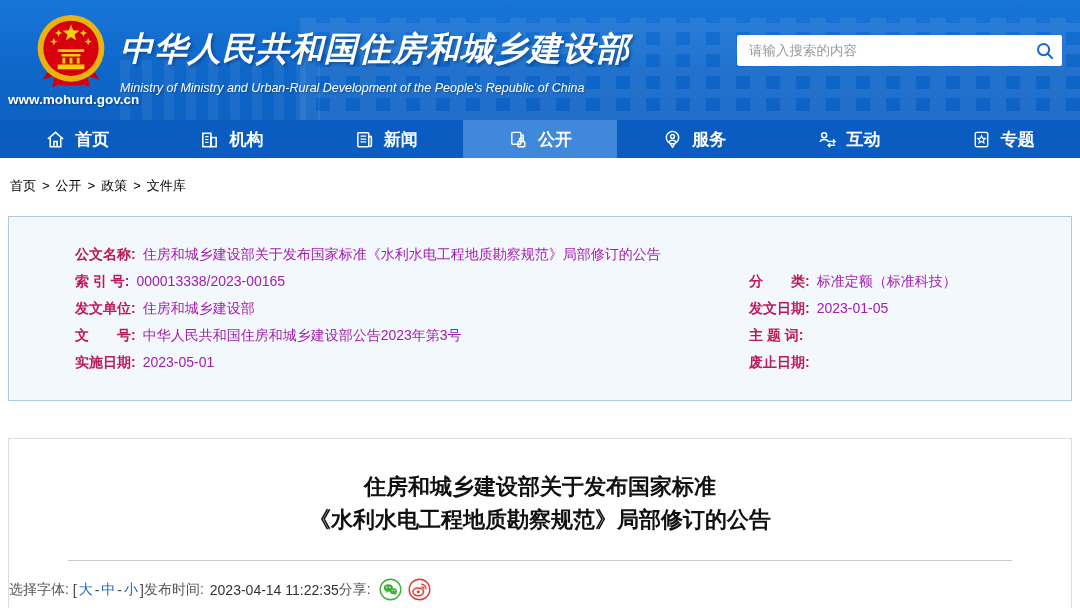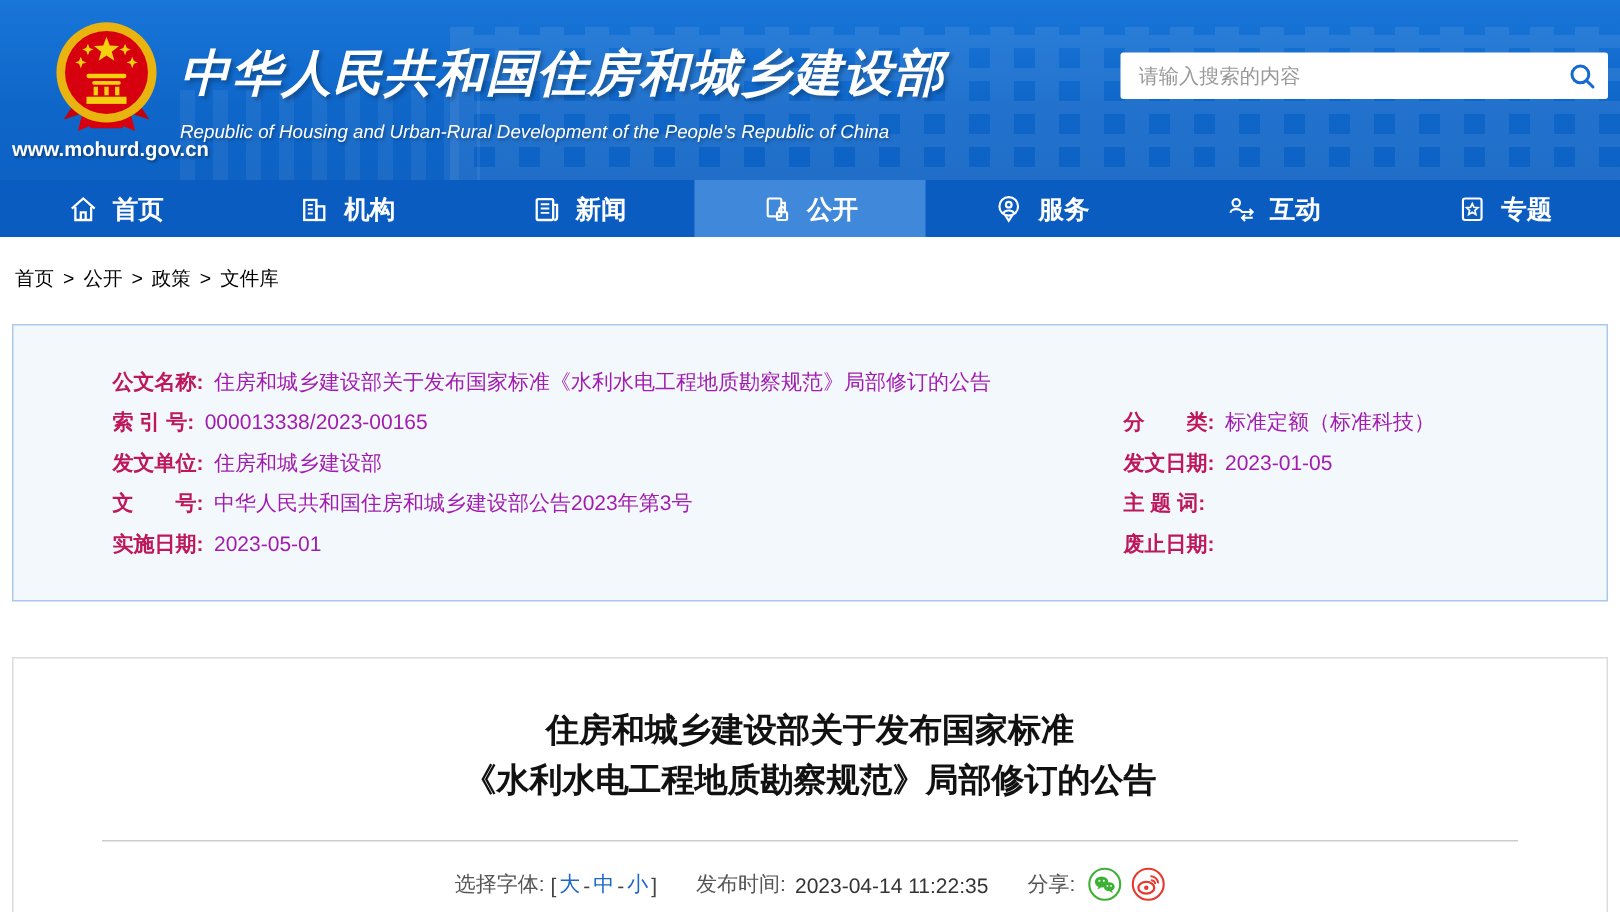--- a/index.html
+++ b/index.html
@@ -22,7 +22,7 @@
   .title-cn { font-size:33px; font-weight:bold; letter-spacing:1px;
     text-shadow:2px 2px 3px rgba(0,0,0,.28); white-space:nowrap; }
   .title-en { font-size:12.5px; margin-top:9px; text-shadow:1px 1px 2px rgba(0,0,0,.3); white-space:nowrap; }
-  .search-box { position:absolute; right:8px; top:35px; width:325px; height:31px;
+  .search-box { position:absolute; right:18px; top:35px; width:325px; height:31px;
     background:#fff; display:flex; align-items:center; border-radius:2px; }
   .search-box input { flex:1; border:0; outline:0; padding:0 12px; font-size:13.5px; color:#333;
     font-family:inherit; background:transparent; }

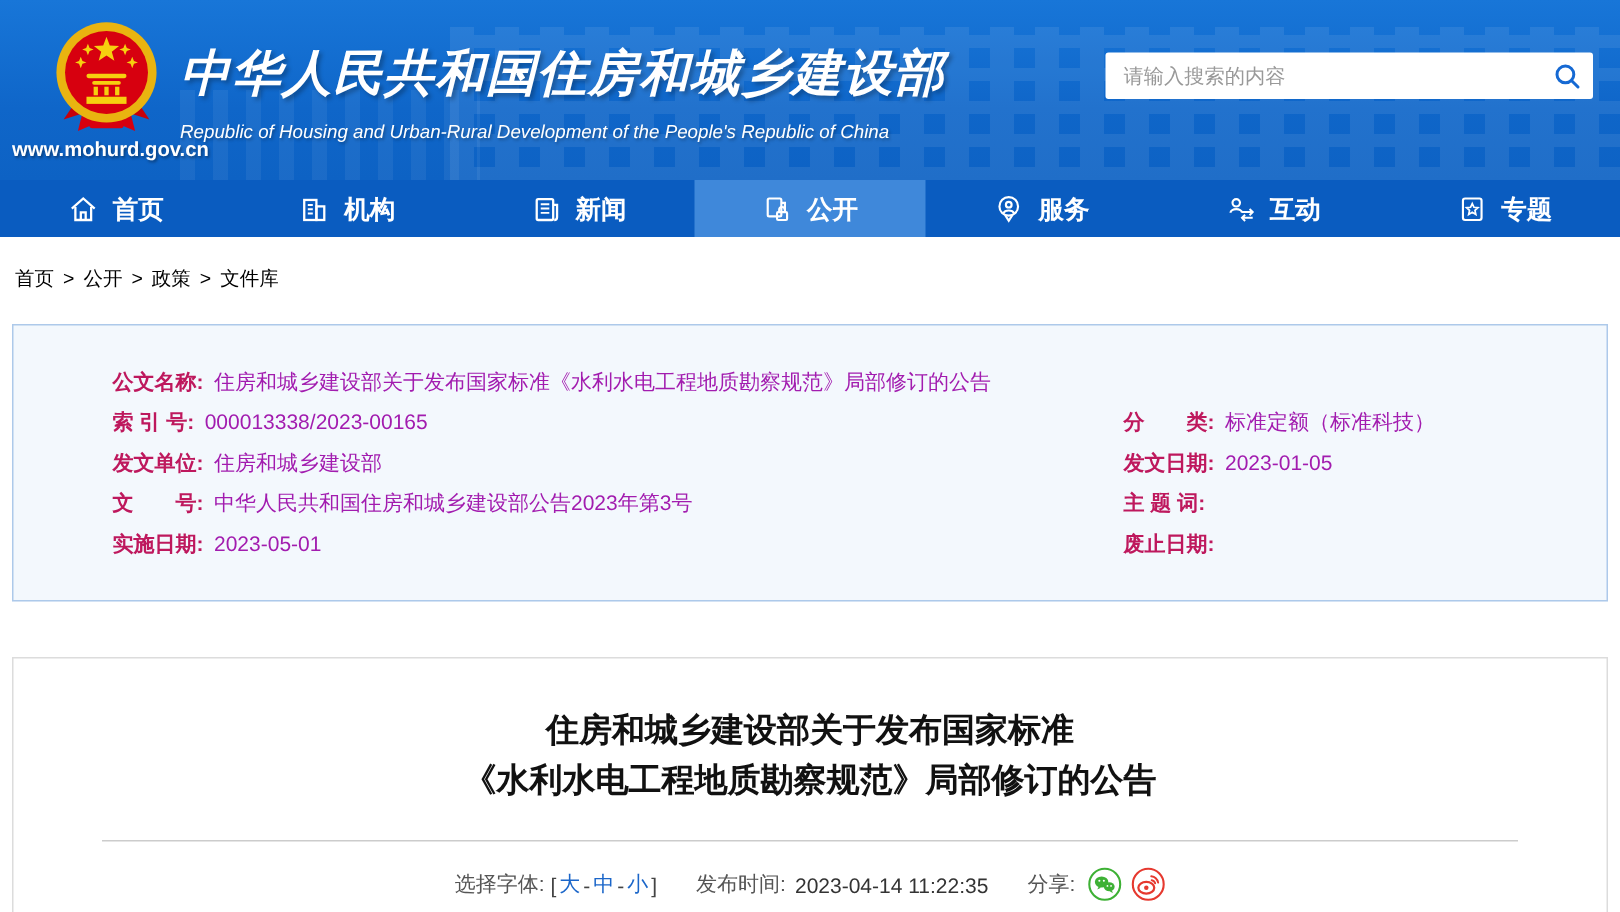--- a/index.html
+++ b/index.html
@@ -98,7 +98,7 @@
 
   <div class="brand">
     <div class="title-cn">中华人民共和国住房和城乡建设部</div>
-    <div class="title-en">Republic of Housing and Urban-Rural Development of the People's Republic of China</div>
+    <div class="title-en">Ministry of Ministry and Urban-Rural Development of the People's Republic of China</div>
   </div>
 
   <div class="search-box">

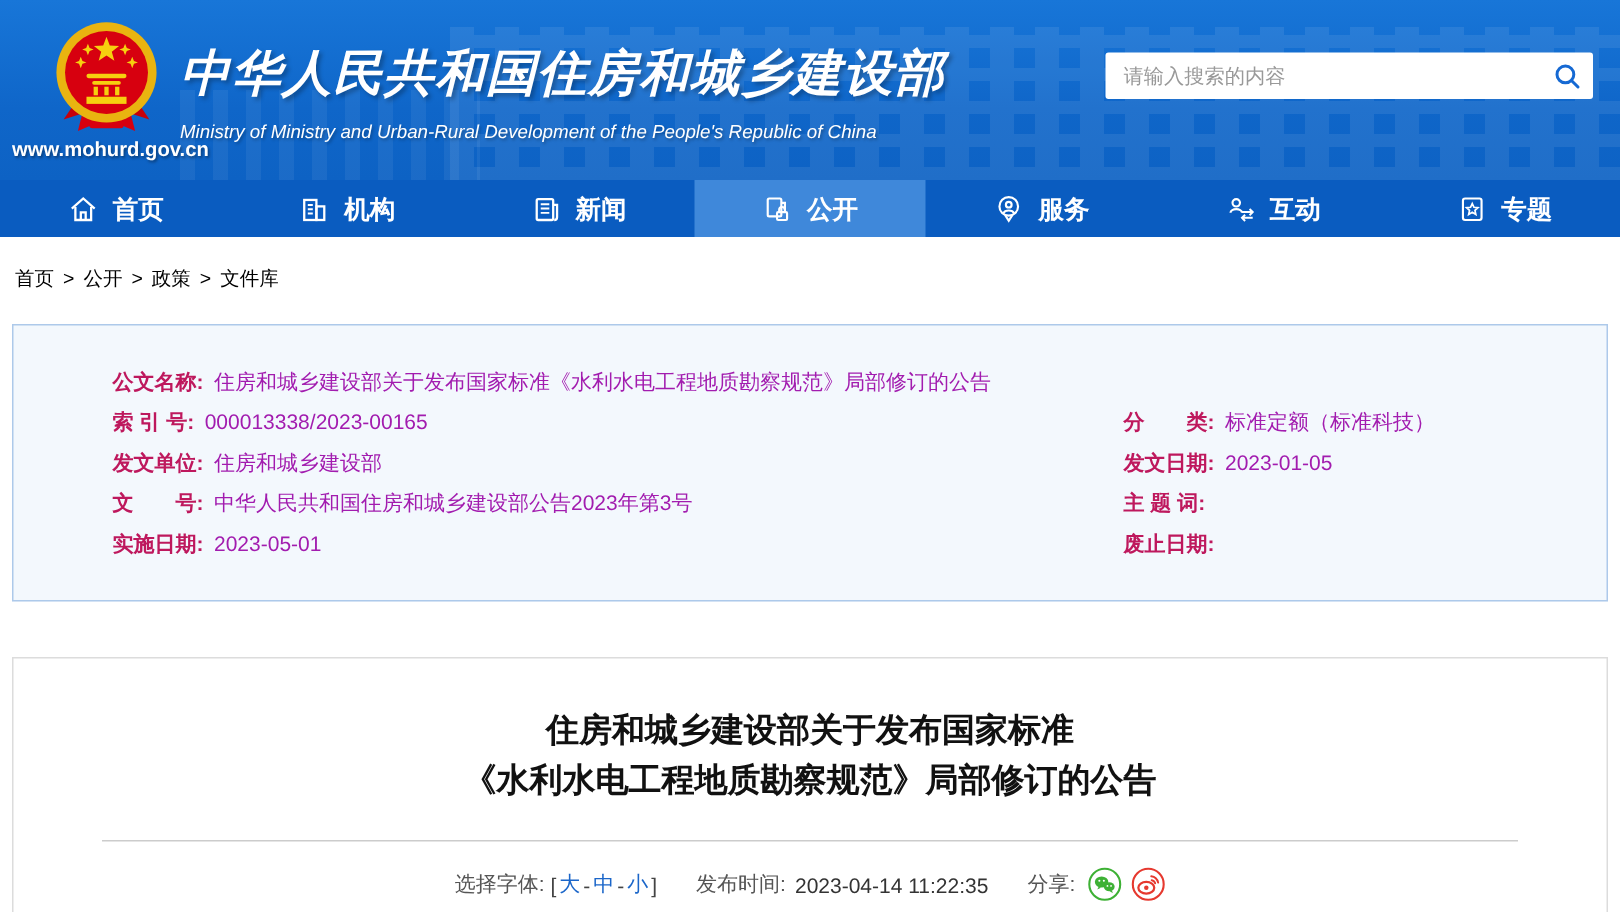--- a/index.html
+++ b/index.html
@@ -55,7 +55,7 @@
   .article-title { margin-top:31px; text-align:center; font-size:22px; font-weight:bold;
     color:#111; line-height:33px; }
   .article-divider { margin:24px auto 0; width:944px; border-top:1px solid #ccc; }
-  .article-meta { margin-top:17px; display:flex; justify-content:center; align-items:center;
+  .article-meta { margin-top:17px; display:flex; align-items:center;
     font-size:14px; color:#555; }
   .group { display:flex; align-items:center; }
   .group + .group { margin-left:26px; }

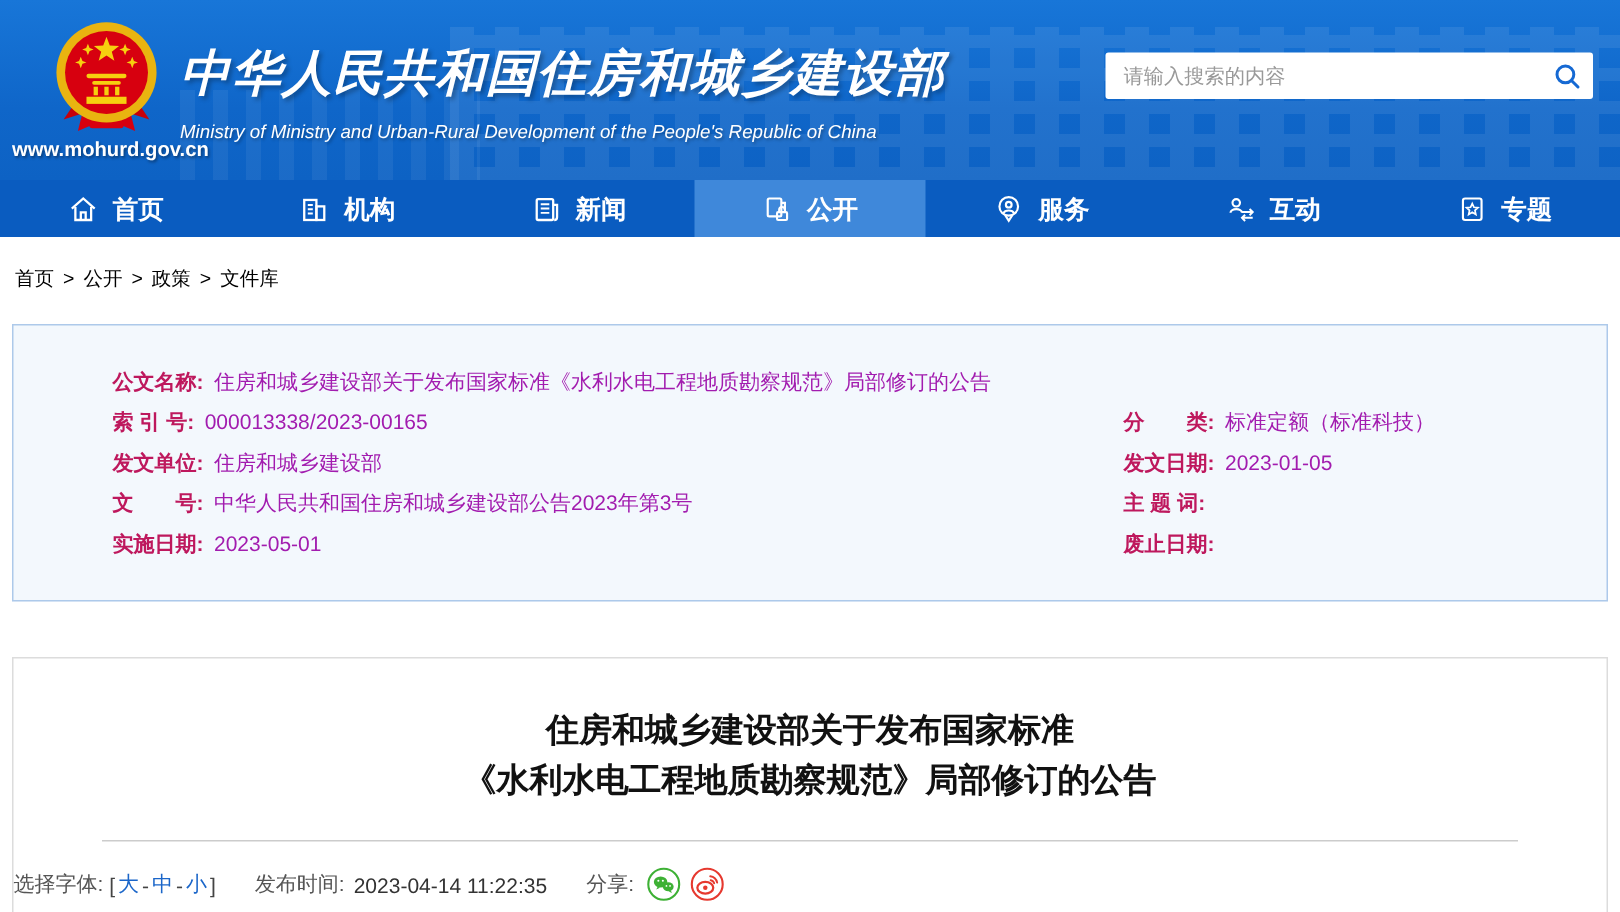--- a/index.html
+++ b/index.html
@@ -58,7 +58,7 @@
   .article-meta { margin-top:17px; display:flex; align-items:center;
     font-size:14px; color:#555; }
   .group { display:flex; align-items:center; }
-  .group + .group { margin-left:26px; }
+  .group + .group { }
   .fs-link { color:#1b66c9; cursor:pointer; margin:0 2px; }
   .fs-bracket,.fs-dash { color:#444; }
   .pub-time { color:#333; margin-left:6px; }

